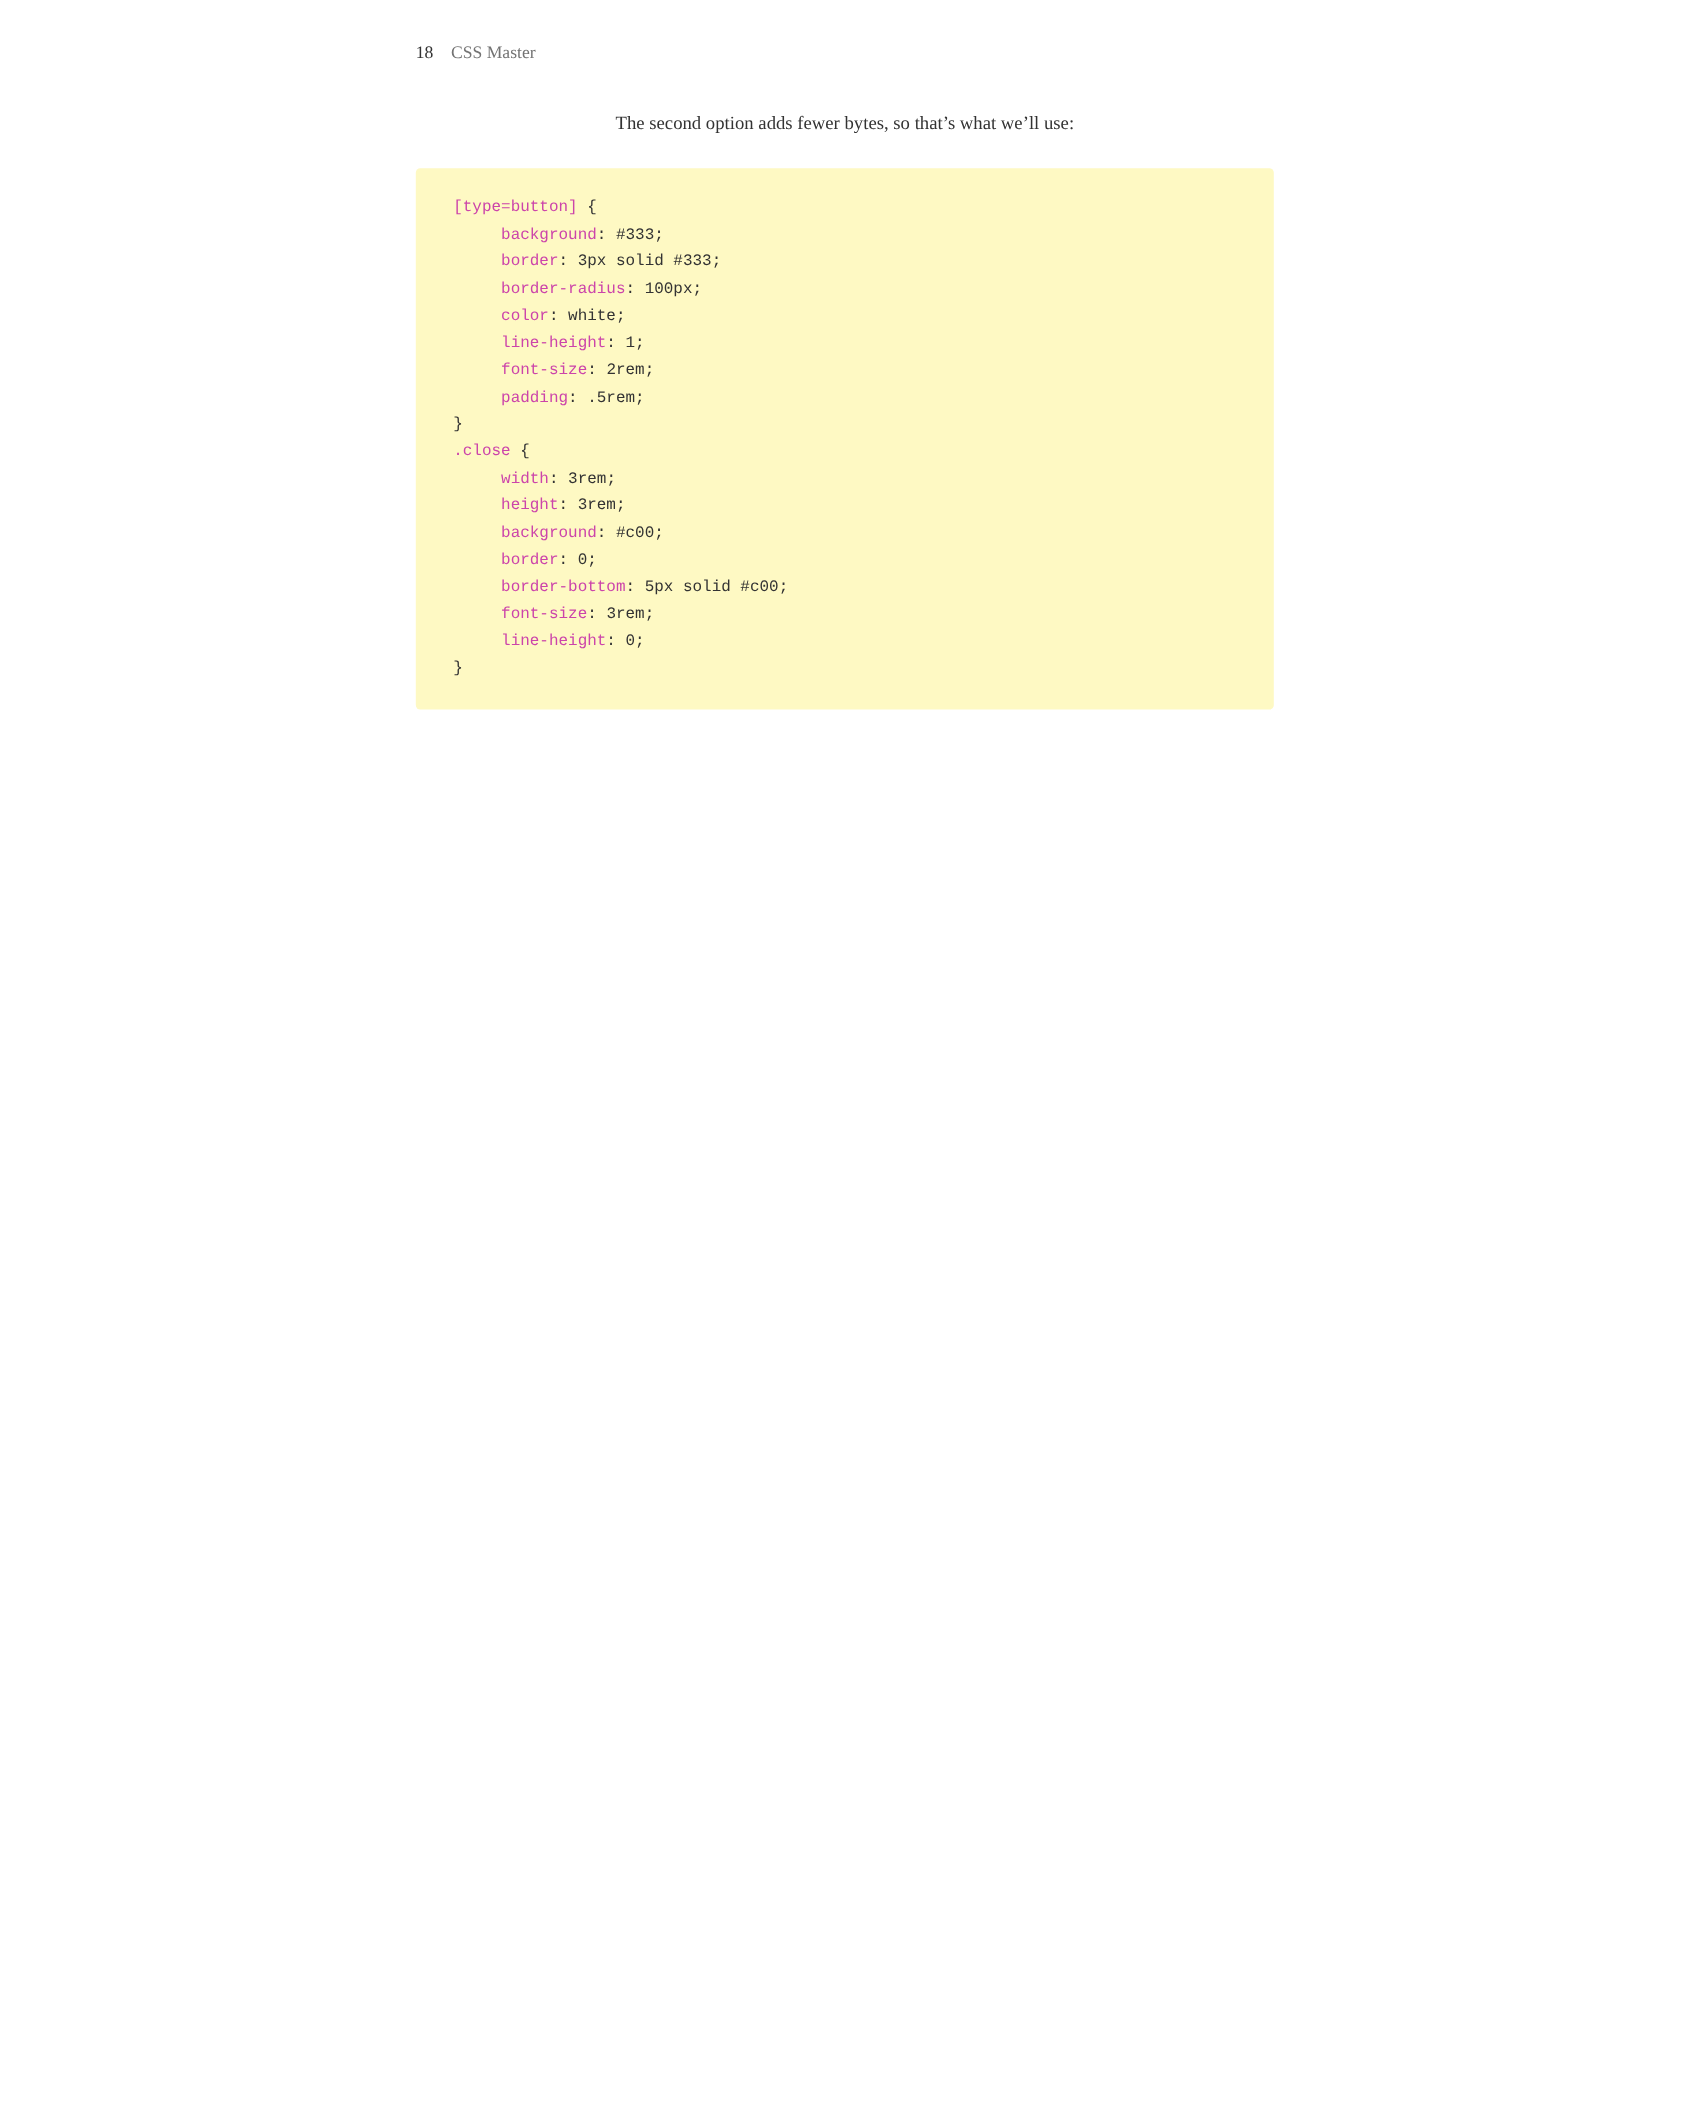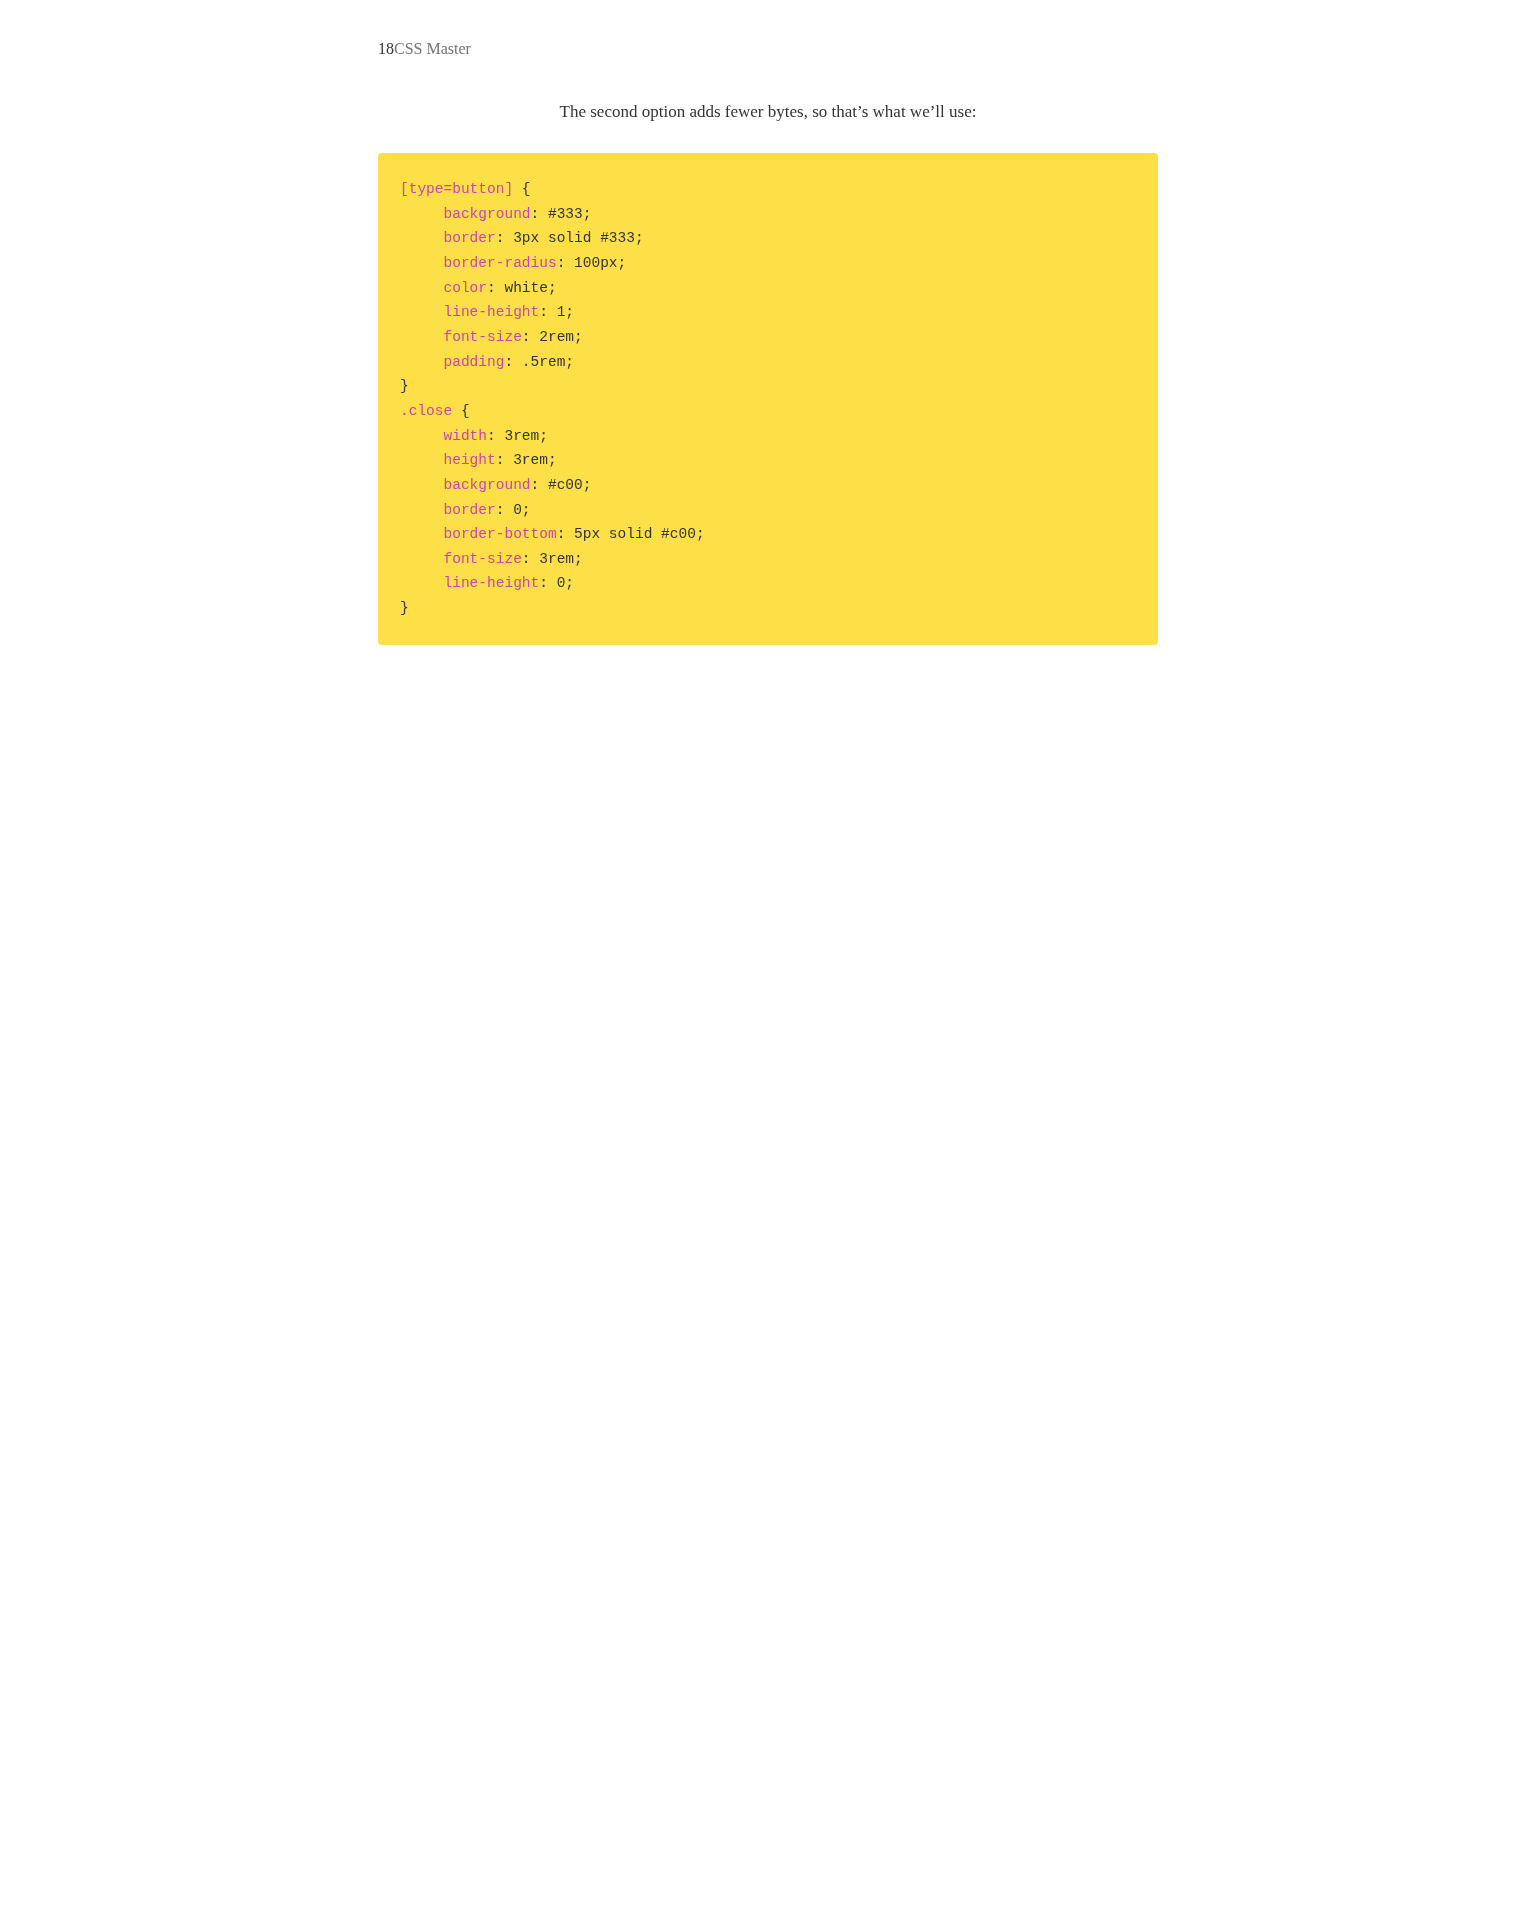--- a/index.html
+++ b/index.html
@@ -26,7 +26,7 @@
     .page-header {
       display: flex;
       align-items: center;
-      gap: 0;
+      gap: 16px;
       margin-bottom: 40px;
     }
 

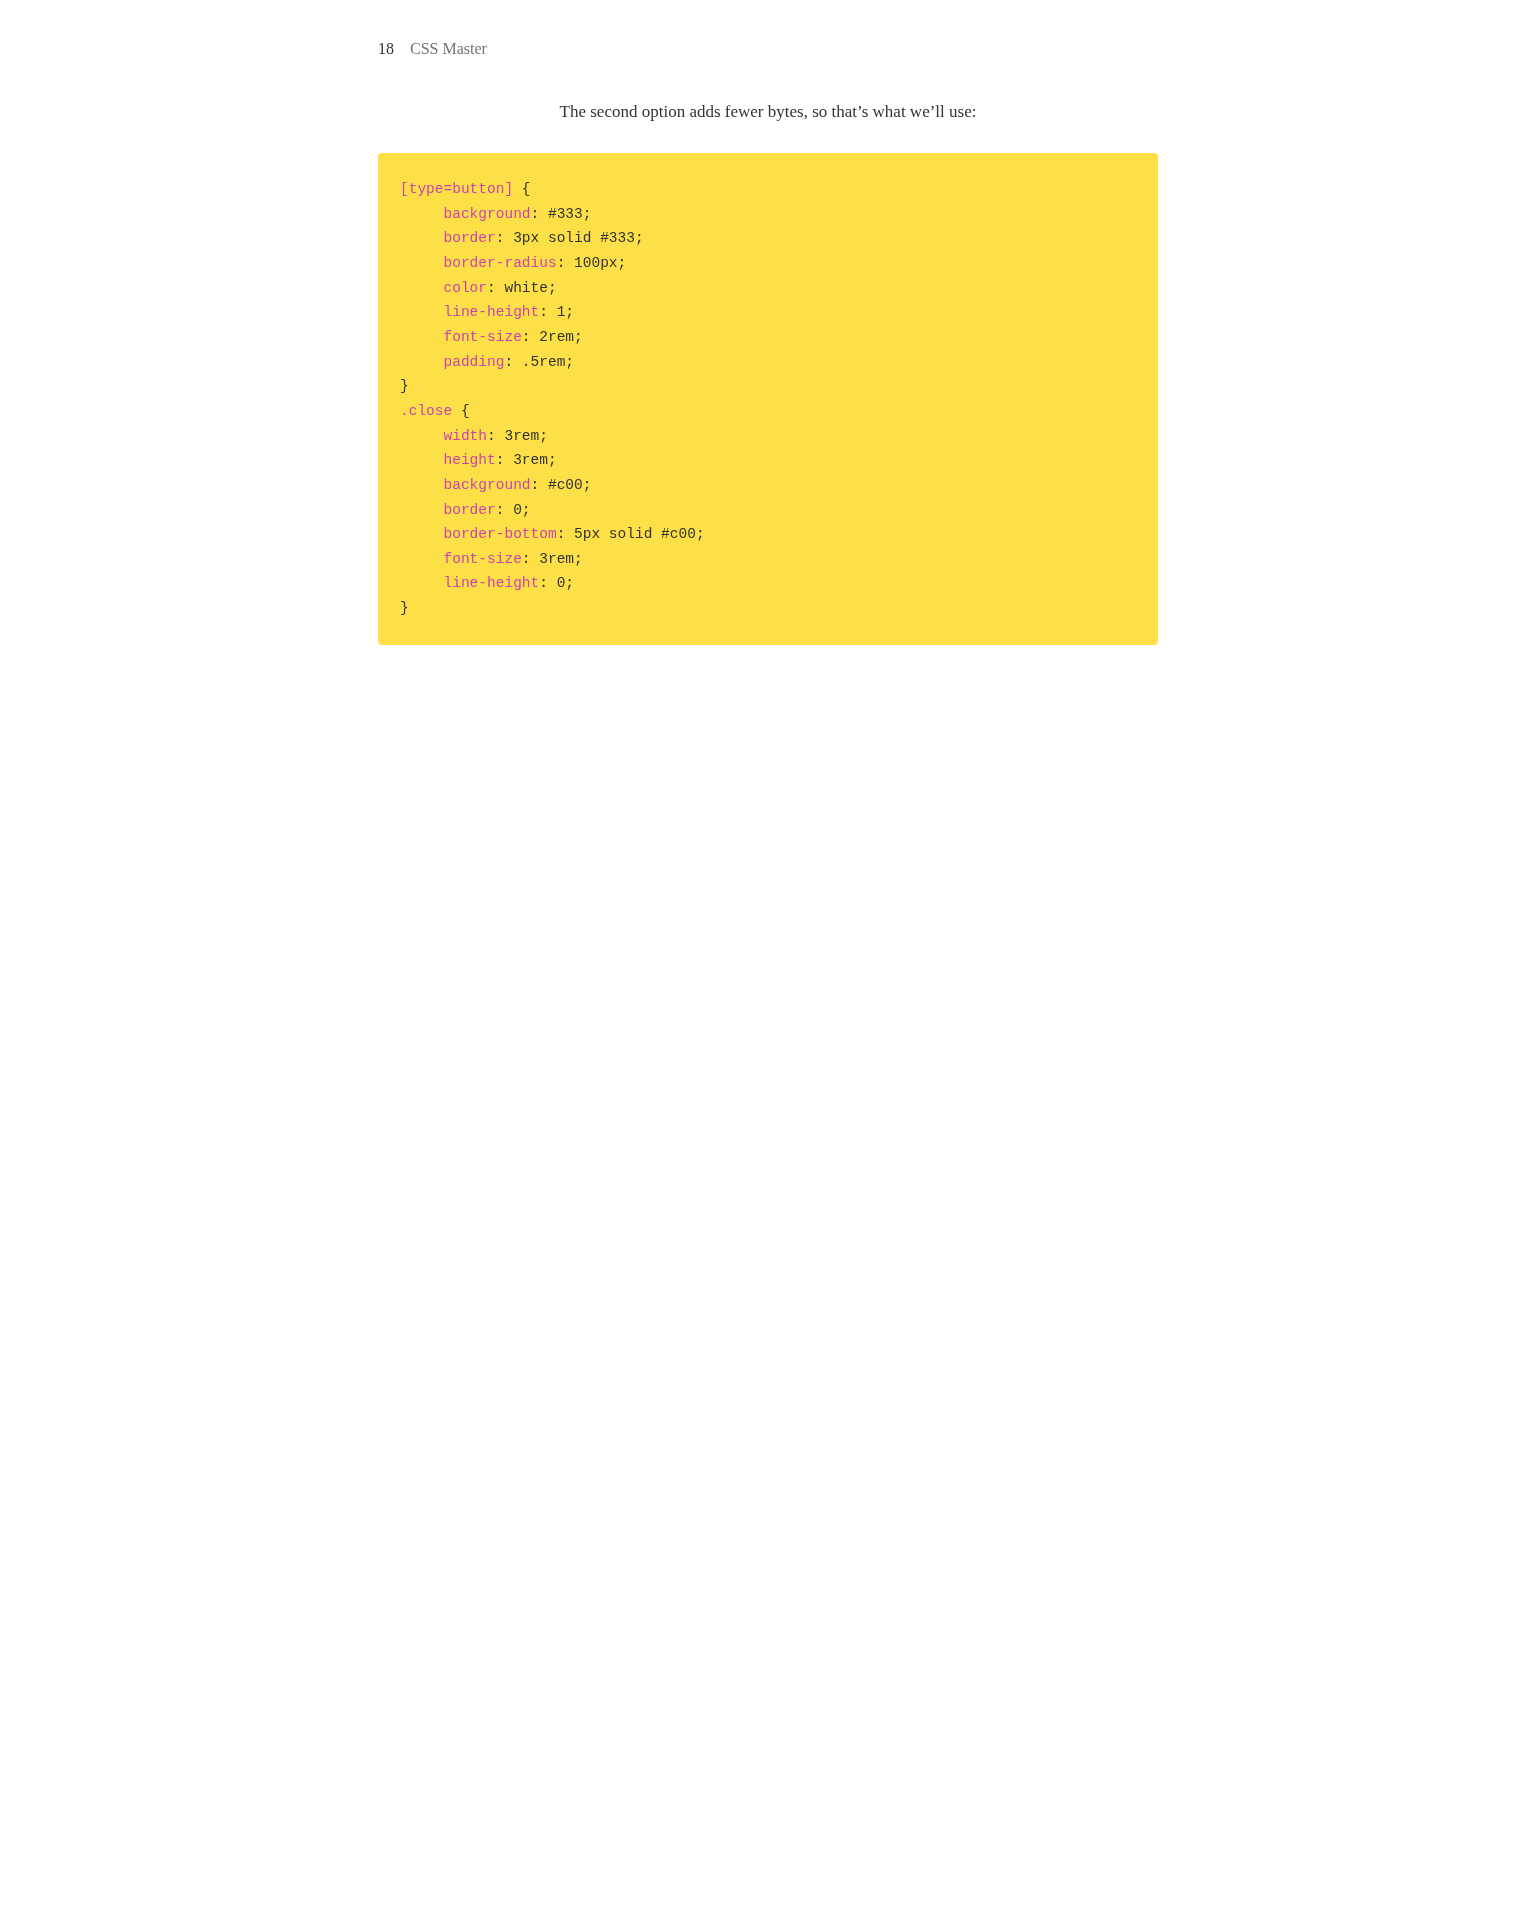--- a/index.html
+++ b/index.html
@@ -52,9 +52,9 @@
     }
 
     .code-block {
-      background: #fde047;
+      background: #fef9c3;
       border-radius: 4px;
-      padding: 24px 22px;
+      padding: 24px 34px;
       margin-bottom: 41px;
       font-family: 'Courier New', Courier, monospace;
       font-size: 14.5px;

